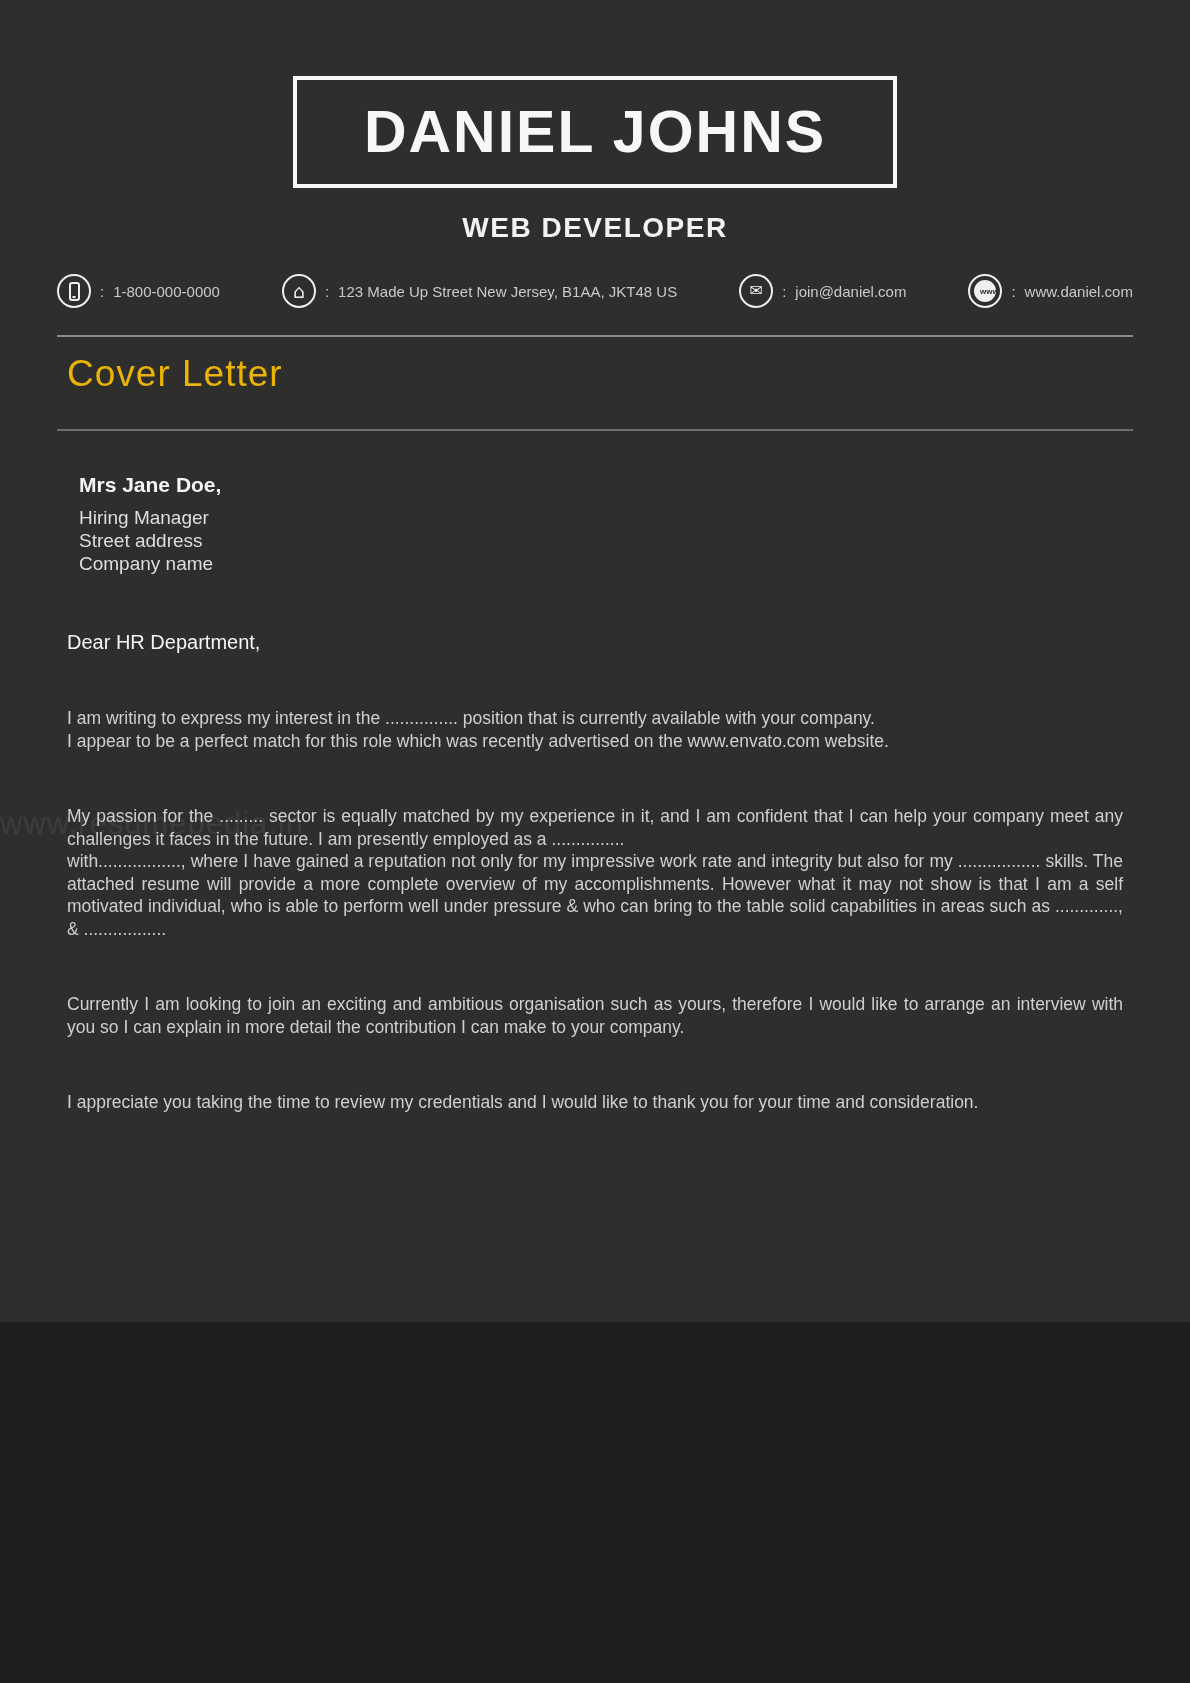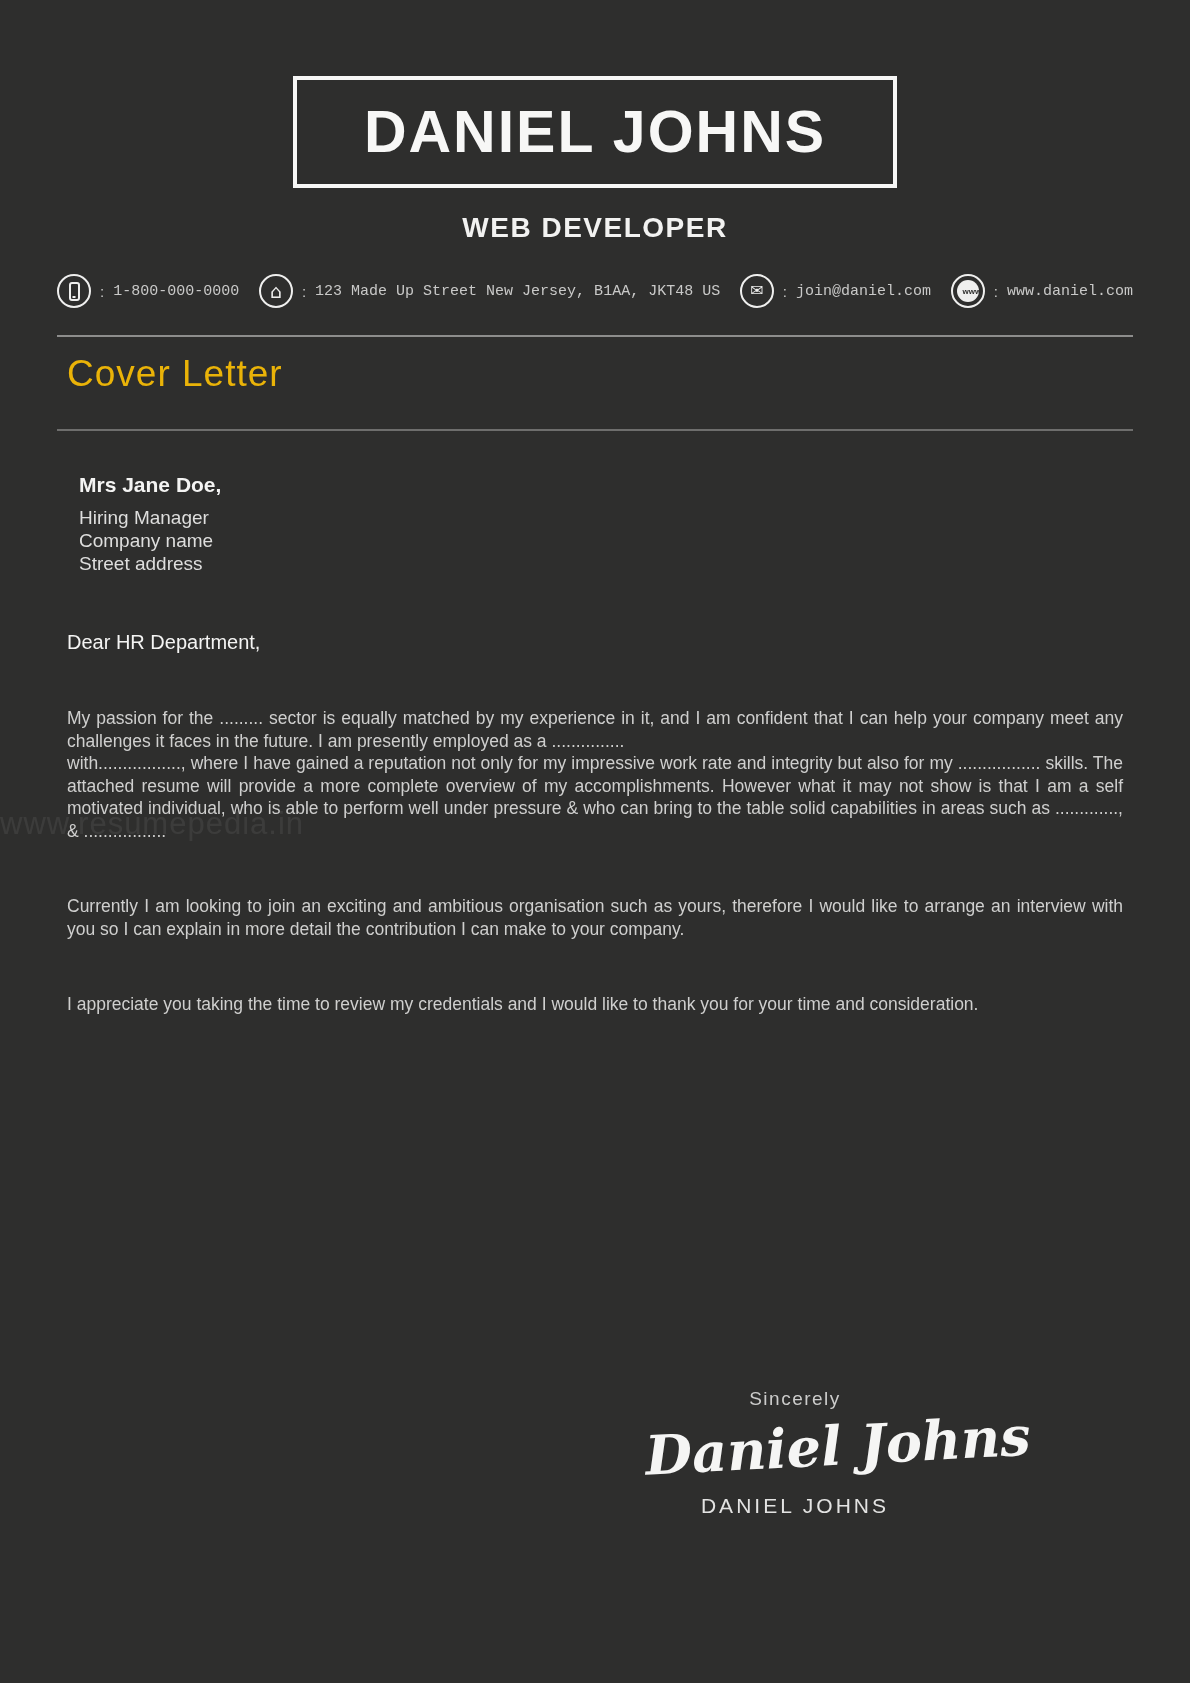--- a/index.html
+++ b/index.html
@@ -6,7 +6,7 @@
   body{background:#1f1f1e;font-family:"Liberation Sans",sans-serif;}
   .page{
     position:relative;
-    width:1190px;height:1683px;
+    width:1190px;height:1322px;
     margin:0 auto;
     background:#2e2e2d;
     color:#d2d2d2;

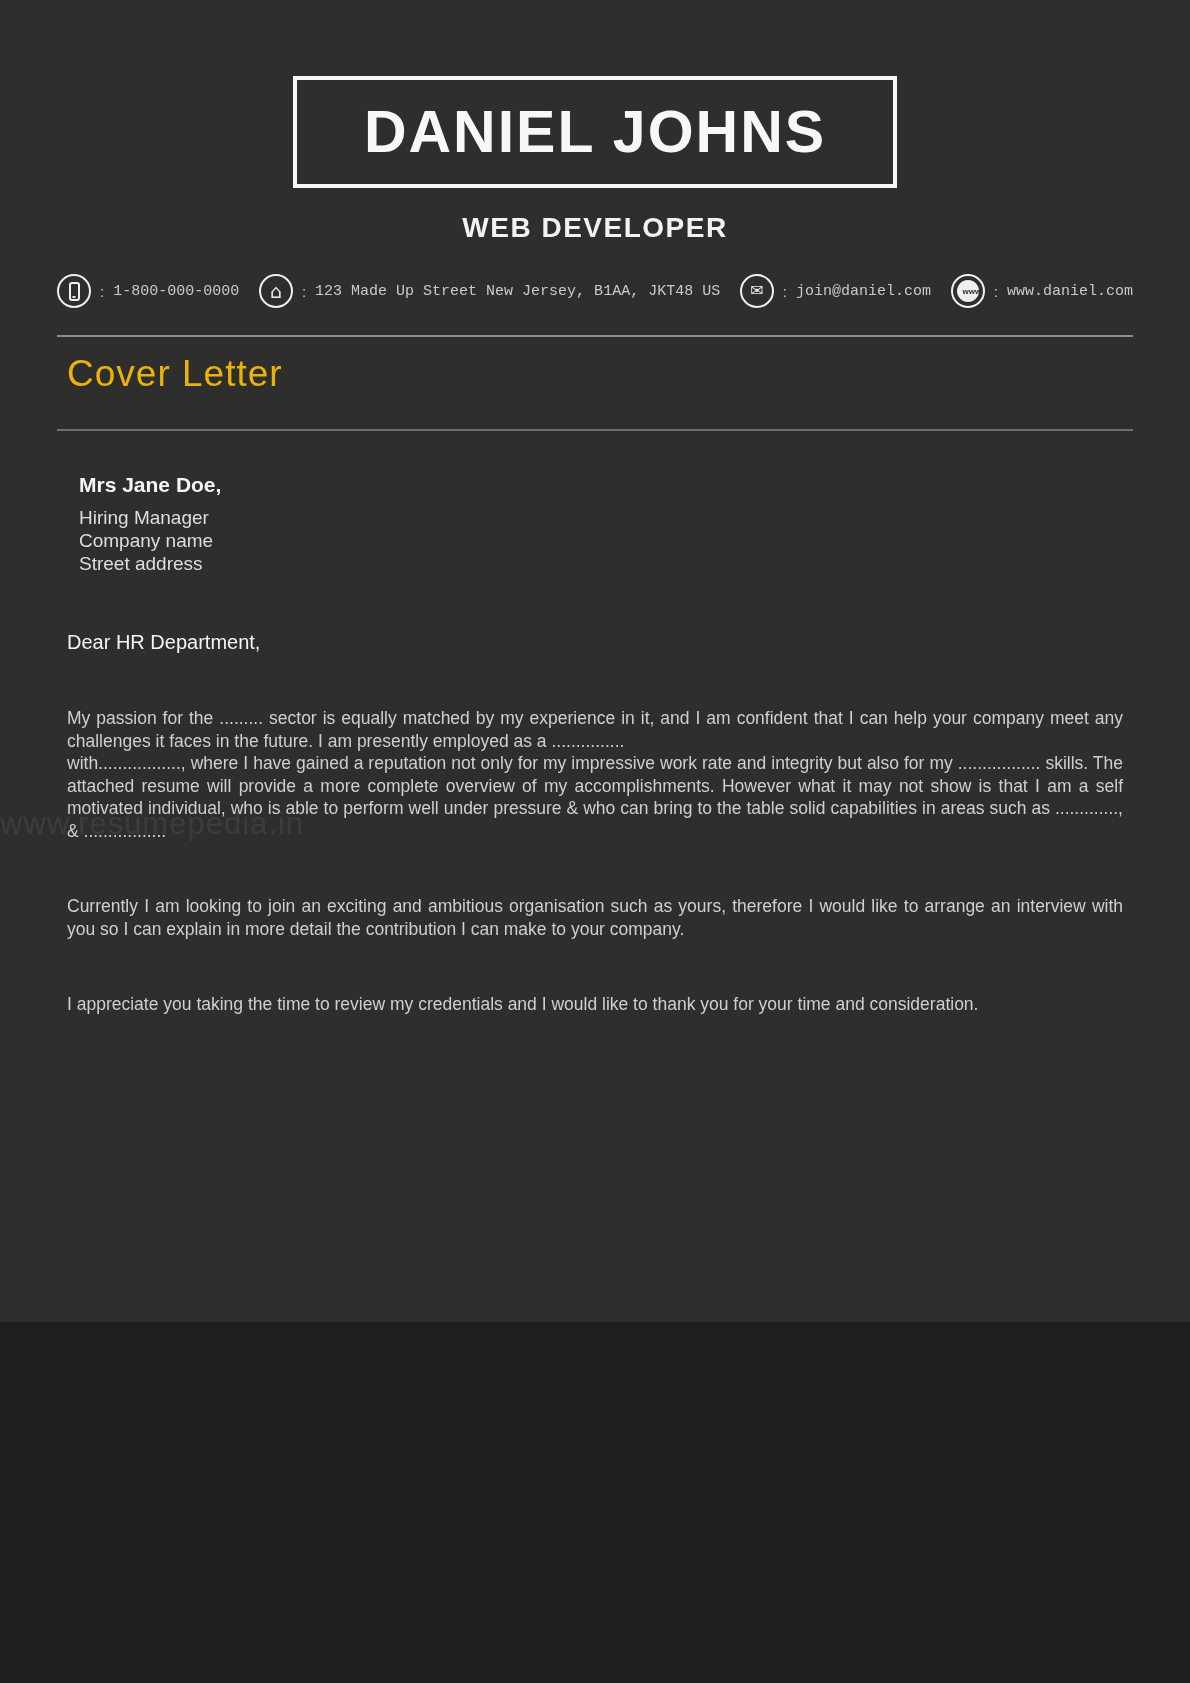--- a/index.html
+++ b/index.html
@@ -50,7 +50,7 @@
   }
   .www-inner span{font-size:8px;font-weight:bold;color:#2e2e2d;letter-spacing:0;padding-left:8px;}
   .contact-sep{color:#c9c9c8;font-size:15px;}
-  .contact-value{color:#c9c9c8;font-size:15px;white-space:nowrap;font-family:Liberation Mono, monospace;}
+  .contact-value{color:#c9c9c8;font-size:15px;white-space:nowrap;}
 
   .rule{border:none;border-top:2px solid #8d8d8c;margin:0;}
   .rule-top{margin-top:27px;}

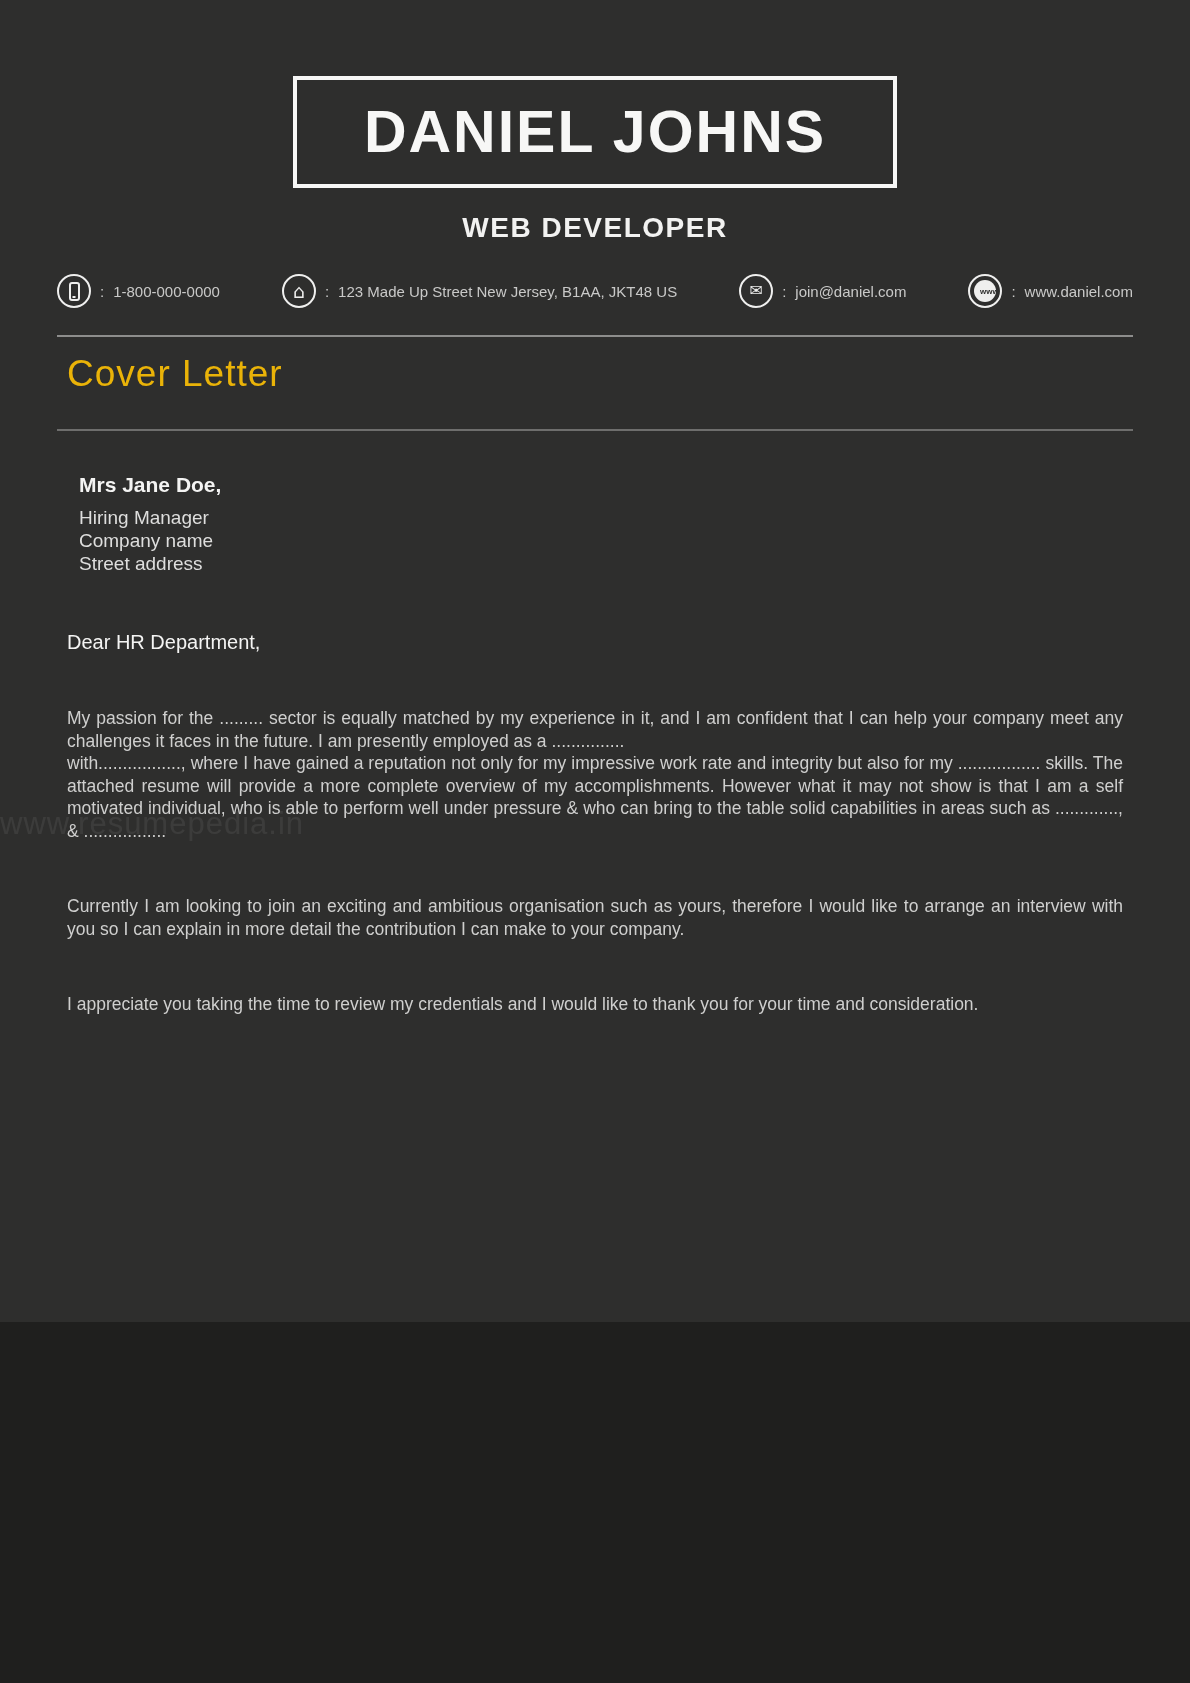--- a/index.html
+++ b/index.html
@@ -164,8 +164,8 @@
     <div class="recipient">
       <div class="recipient-name">Mrs Jane Doe,</div>
       <div class="recipient-line">Hiring Manager</div>
+      <div class="recipient-line">Street address</div>
       <div class="recipient-line">Company name</div>
-      <div class="recipient-line">Street address</div>
     </div>
 
     <div class="salutation">Dear HR Department,</div>

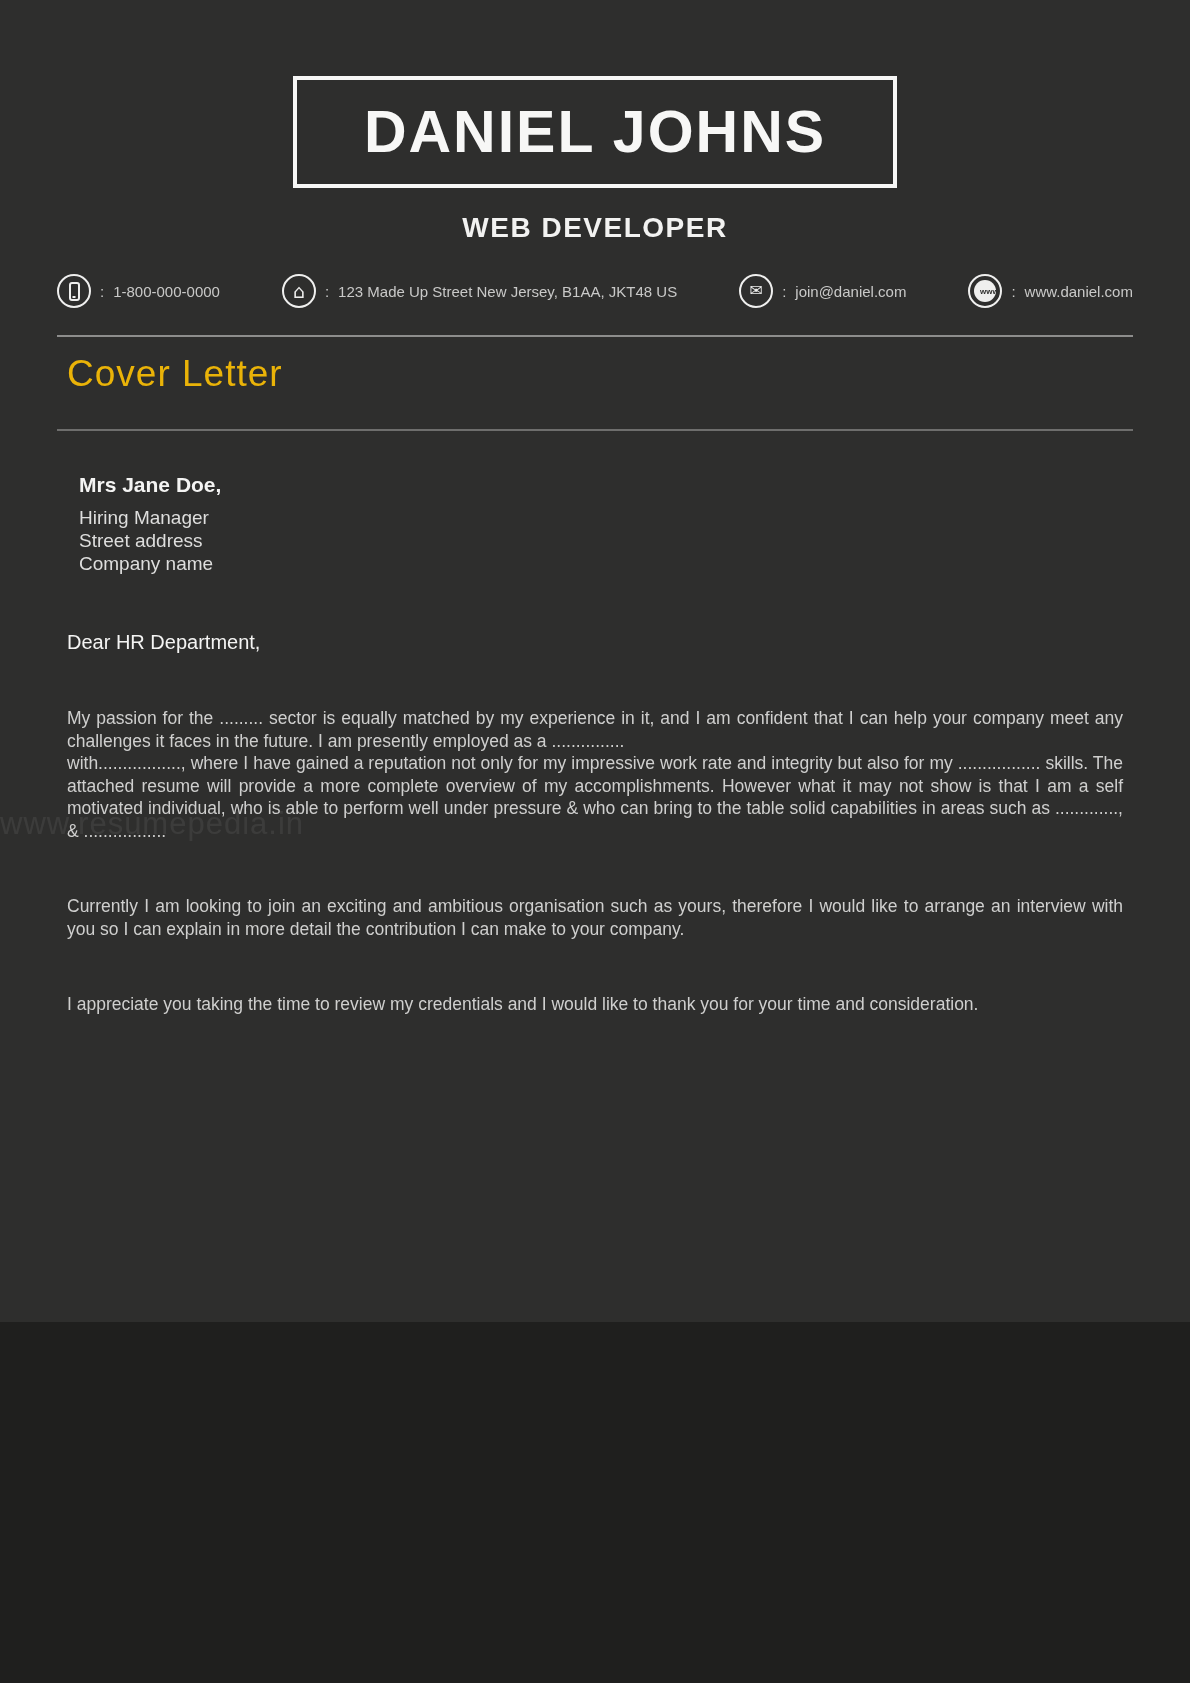--- a/index.html
+++ b/index.html
@@ -170,6 +170,8 @@
 
     <div class="salutation">Dear HR Department,</div>
 
+    <p class="para justify">I am writing to express my interest in the ............... position that is currently available with your company.
+I appear to be a perfect match for this role which was recently advertised on the www.envato.com website.</p>
     <p class="para justify">My passion for the ......... sector is equally matched by my experience in it, and I am confident that I can help your company meet any challenges it faces in the future. I am presently employed as a ...............
 with................., where I have gained a reputation not only for my impressive work rate and integrity but also for my ................. skills. The attached resume will provide a more complete overview of my accomplishments. However what it may not show is that I am a self motivated individual, who is able to perform well under pressure &amp; who can bring to the table solid capabilities in areas such as ............., &amp; .................</p>
     <p class="para justify">Currently I am looking to join an exciting and ambitious organisation such as yours, therefore I would like to arrange an interview with you so I can explain in more detail the contribution I can make to your company.</p>

